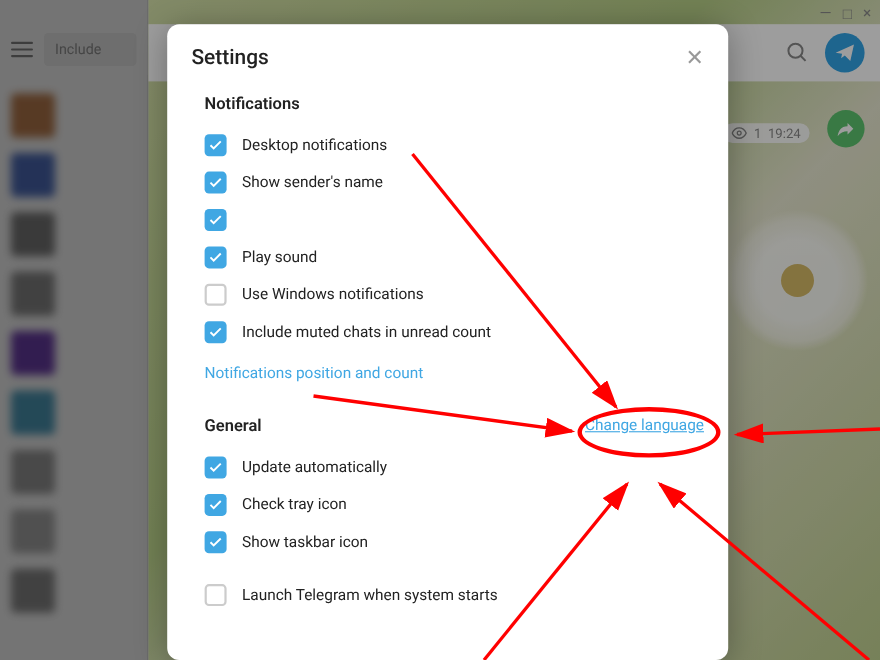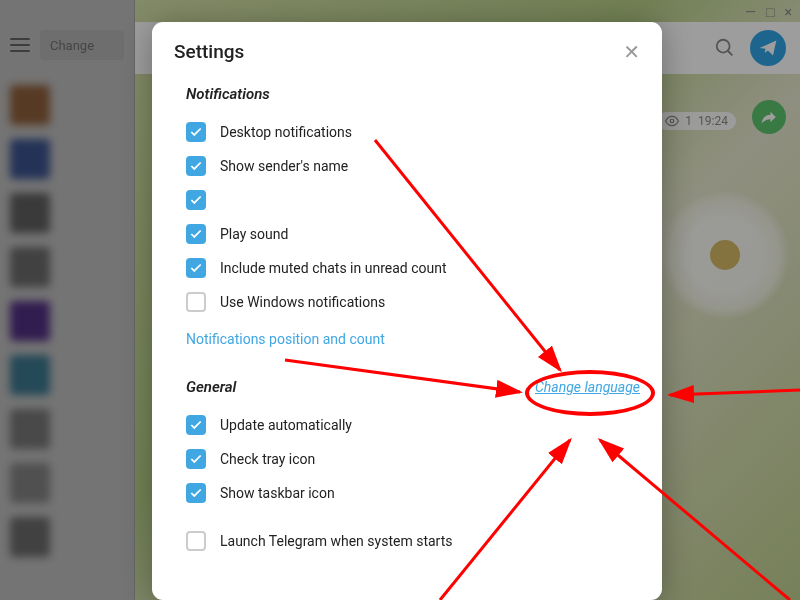--- a/index.html
+++ b/index.html
@@ -183,7 +183,7 @@
           <div></div>
           <div></div>
         </div>
-      <div class="search-box">Change</div>
+      <div class="search-box">Include</div>
     </div>
     <div class="chat-list" id="chat-list">
         <div class="chat-item">

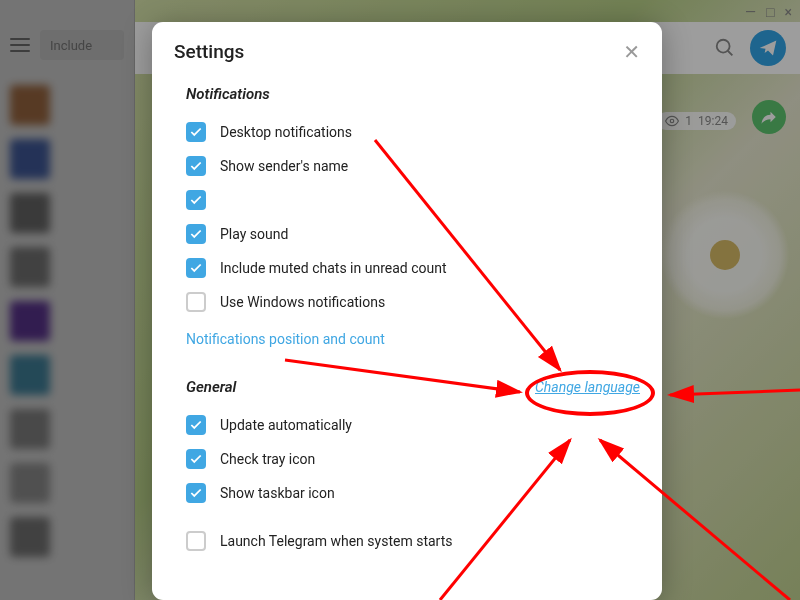--- a/index.html
+++ b/index.html
@@ -109,7 +109,7 @@
     .section-header {
       font-size: 15px; font-weight: 600; color: #222;
       margin-top: 12px; margin-bottom: 12px;
-      display: flex; justify-content: space-between; align-items: center; font-style: italic;
+      display: flex; justify-content: space-between; align-items: center;
     }
     .section-header .link { font-weight: 400; font-size: 14px; margin-left: 40px; }
     .setting-row {

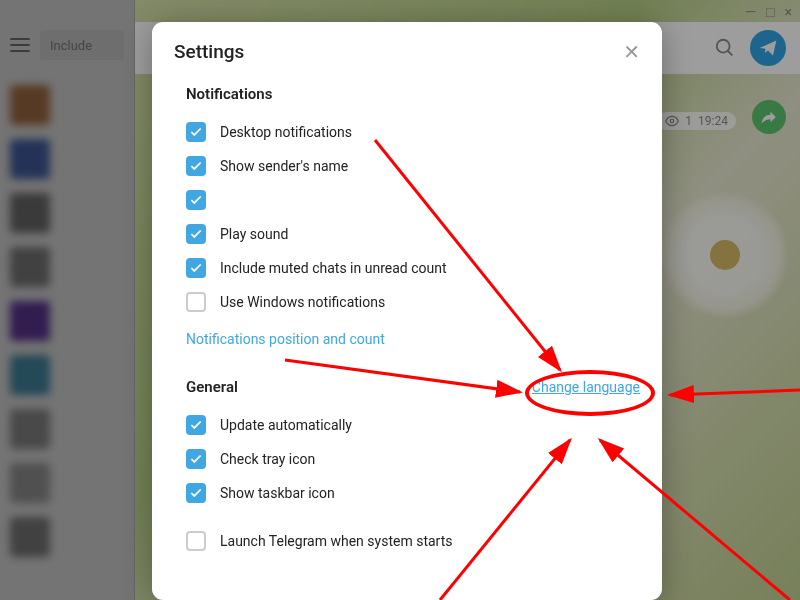--- a/index.html
+++ b/index.html
@@ -286,16 +286,16 @@
           <div class="setting-label">Play sound</div>
         </div>
         <div class="setting-row">
-          <div class="checkbox checked">
-            <svg viewBox="0 0 24 24" fill="none" stroke="#fff" stroke-width="3">
-              <polyline points="4 12 9 17 20 6"></polyline>
-            </svg>
-          </div>
-          <div class="setting-label">Include muted chats in unread count</div>
-        </div>
-        <div class="setting-row">
           <div class="checkbox unchecked"></div>
           <div class="setting-label">Use Windows notifications</div>
+        </div>
+        <div class="setting-row">
+          <div class="checkbox checked">
+            <svg viewBox="0 0 24 24" fill="none" stroke="#fff" stroke-width="3">
+              <polyline points="4 12 9 17 20 6"></polyline>
+            </svg>
+          </div>
+          <div class="setting-label">Include muted chats in unread count</div>
         </div>
       </div>
     <div style="padding:10px 0 18px 0;">

